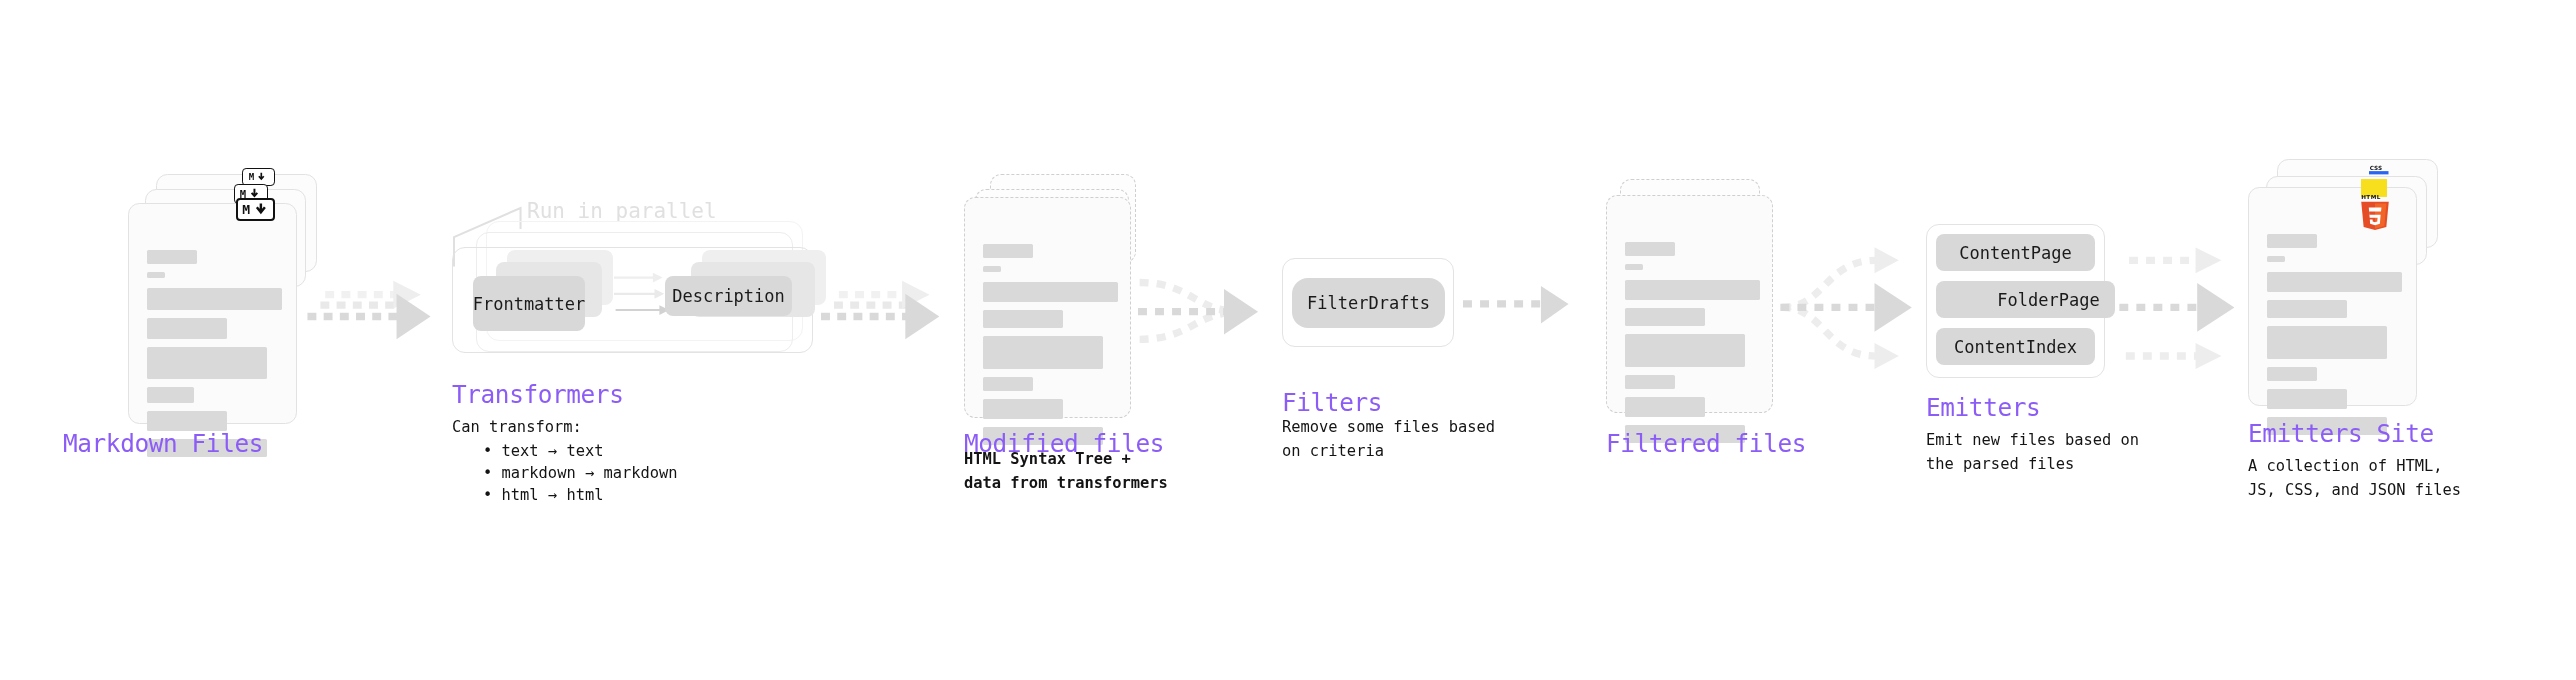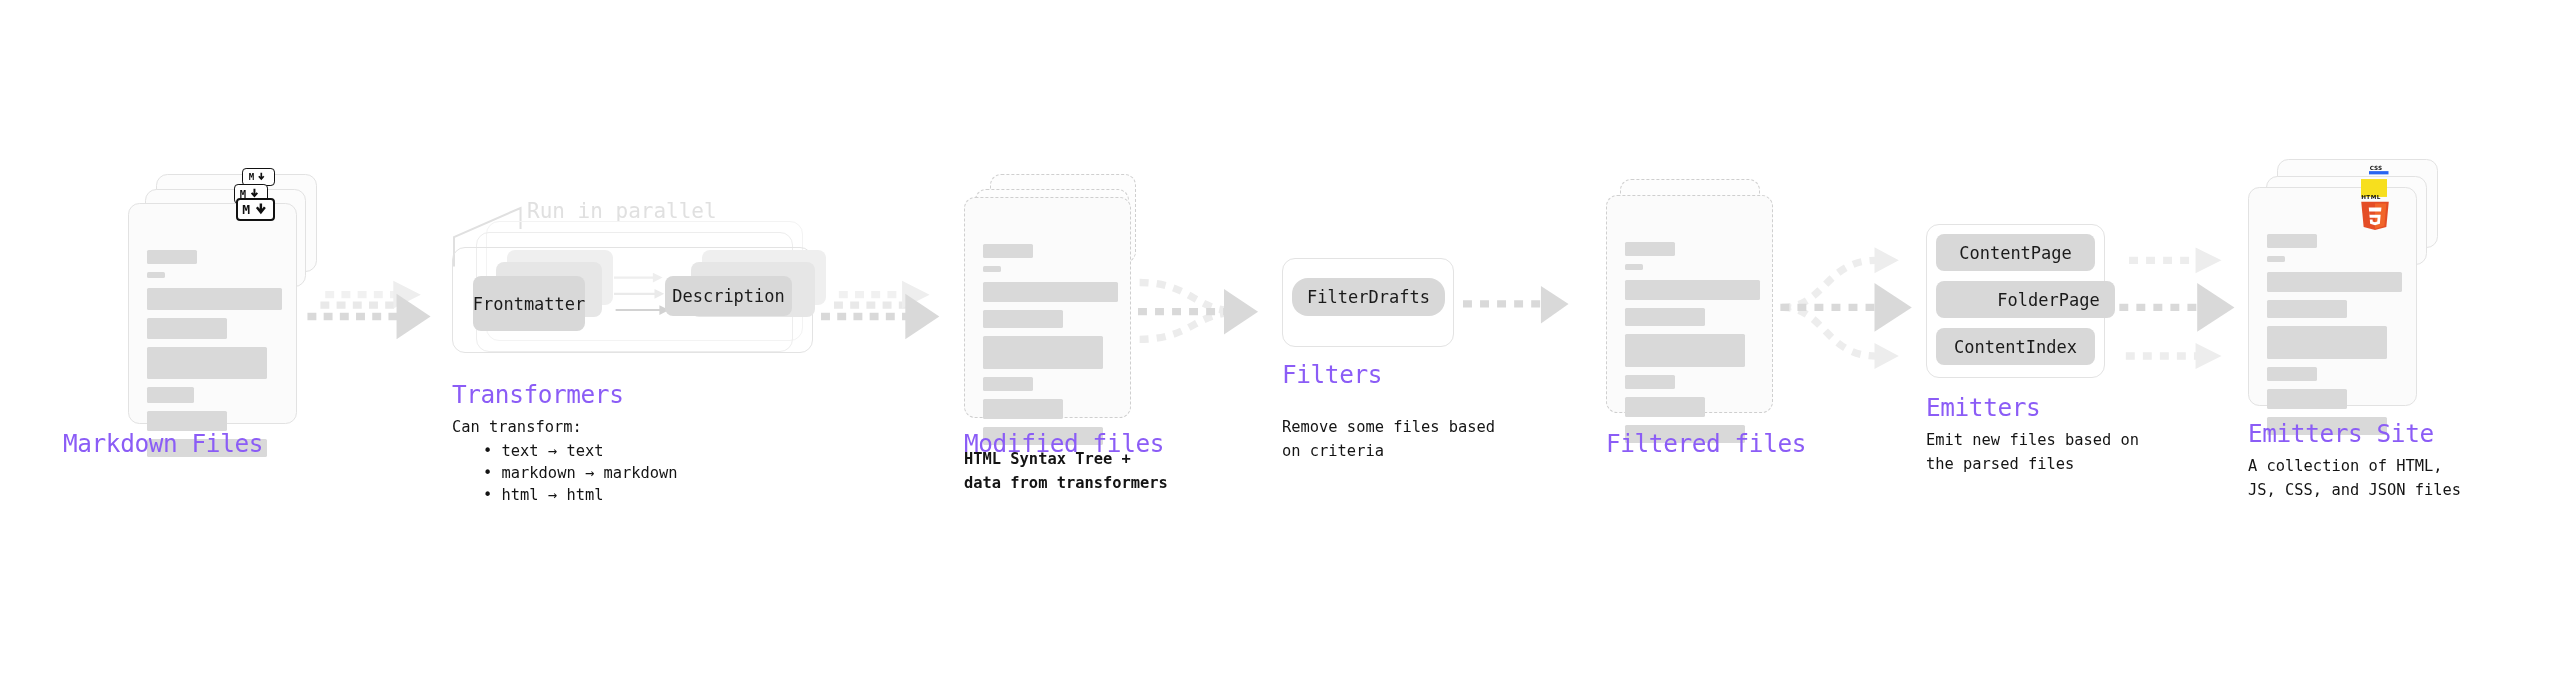--- a/index.html
+++ b/index.html
@@ -258,7 +258,7 @@
 
   <div>
     <div class="box" style="left:1282px; top:258px; width:172px; height:89px;"></div>
-    <div class="pill" style="left:1292px; top:278px; width:153px; height:38px;border-radius:16px;">FilterDrafts</div>
+    <div class="pill" style="left:1292px; top:278px; width:153px; height:50px;border-radius:16px;">FilterDrafts</div>
     <div class="caption" style="left:1282px; top:360px;text-align:right;">Filters</div>
     <div class="subcaption" style="left:1282px; top:416px;">Remove some files based
 on criteria</div>

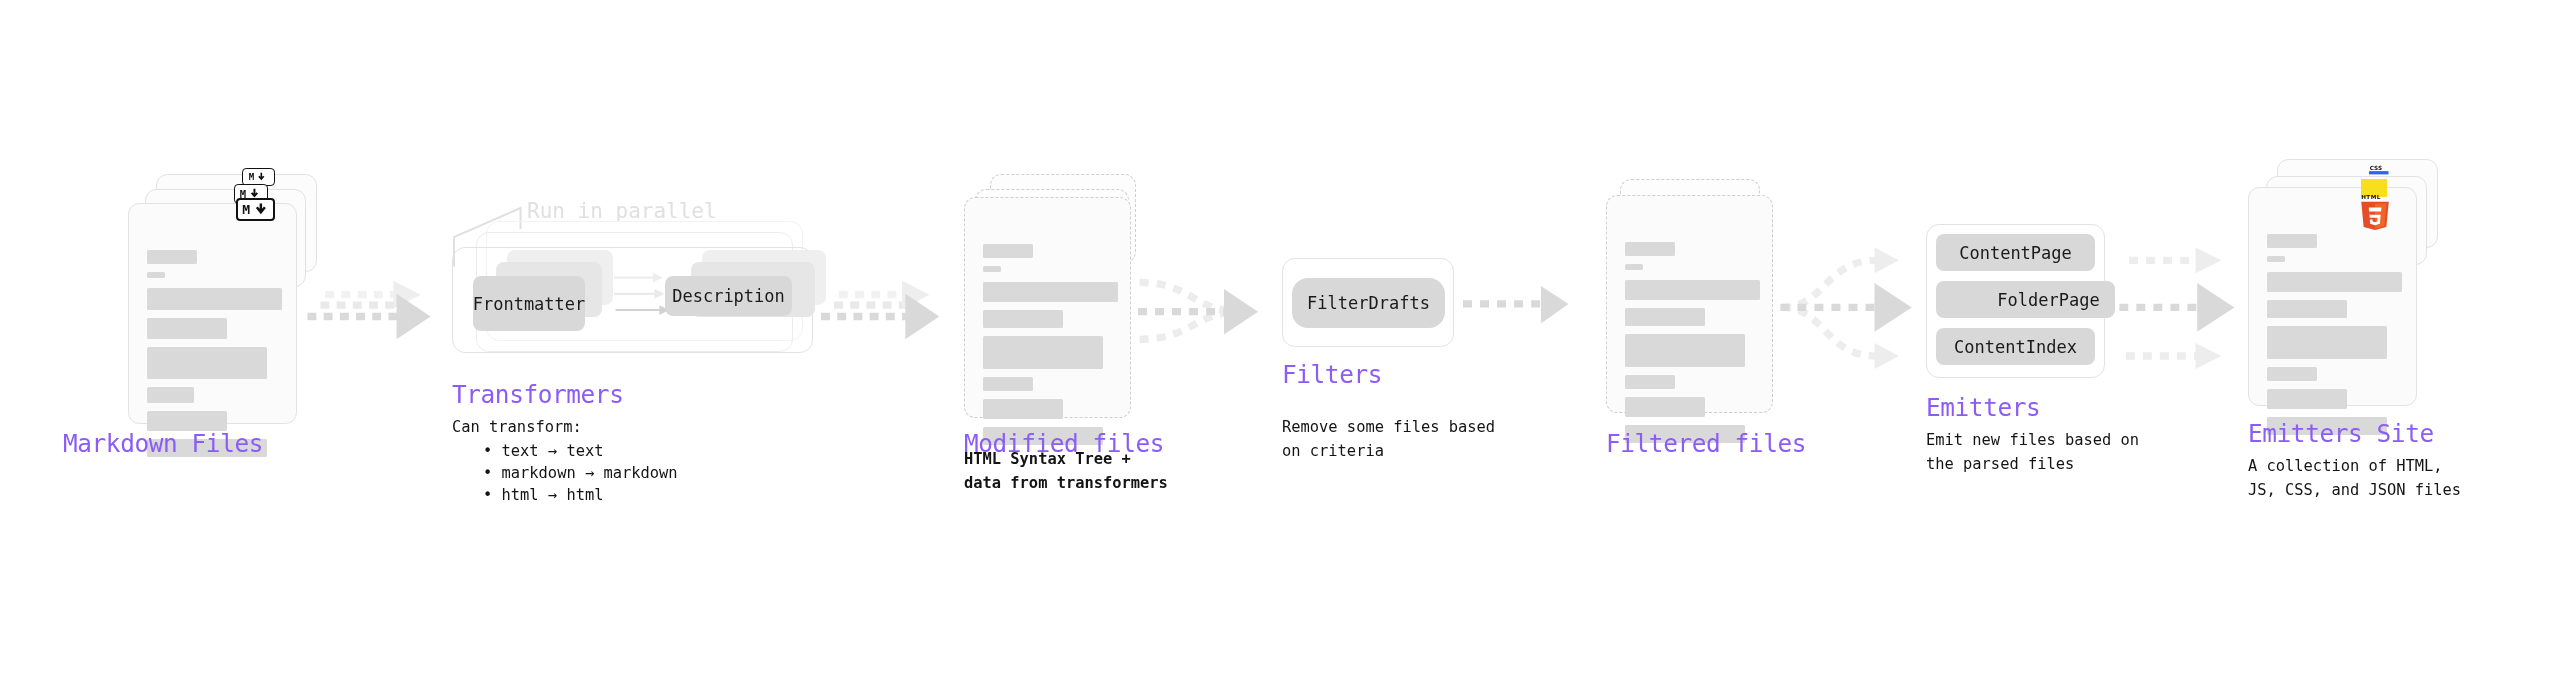--- a/index.html
+++ b/index.html
@@ -259,7 +259,7 @@
   <div>
     <div class="box" style="left:1282px; top:258px; width:172px; height:89px;"></div>
     <div class="pill" style="left:1292px; top:278px; width:153px; height:50px;border-radius:16px;">FilterDrafts</div>
-    <div class="caption" style="left:1282px; top:360px;text-align:right;">Filters</div>
+    <div class="caption" style="left:1282px; top:388px;text-align:right;">Filters</div>
     <div class="subcaption" style="left:1282px; top:416px;">Remove some files based
 on criteria</div>
   </div>

